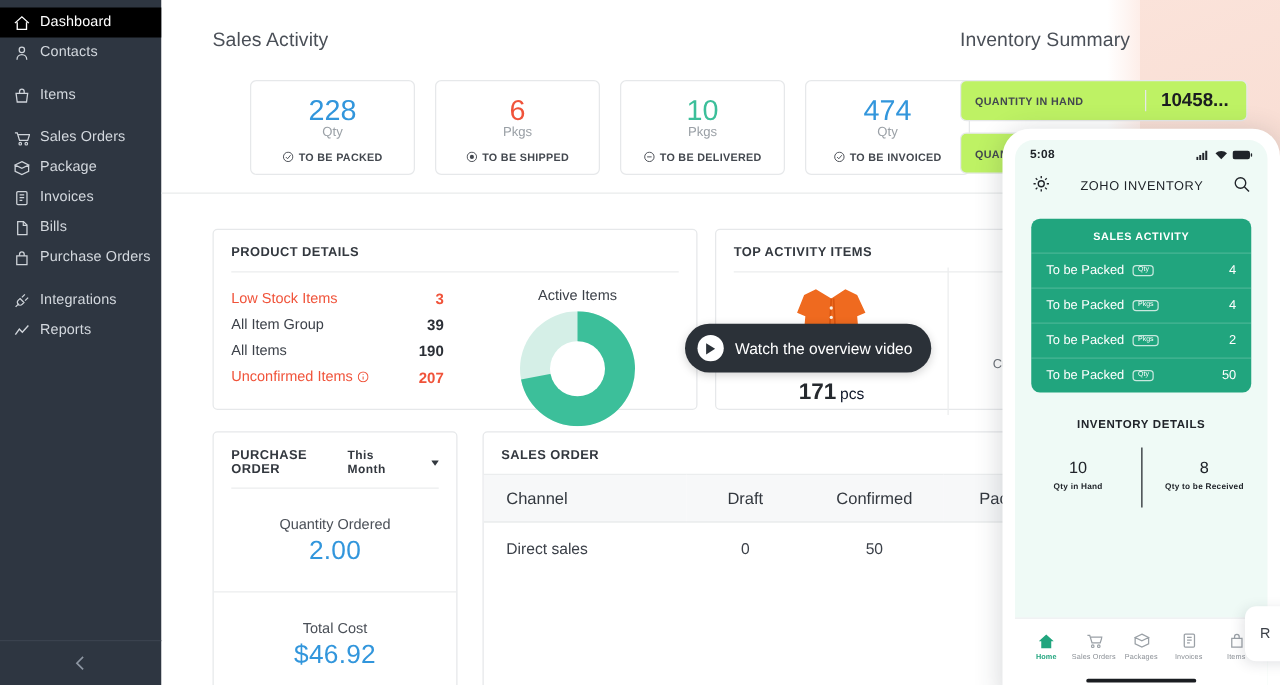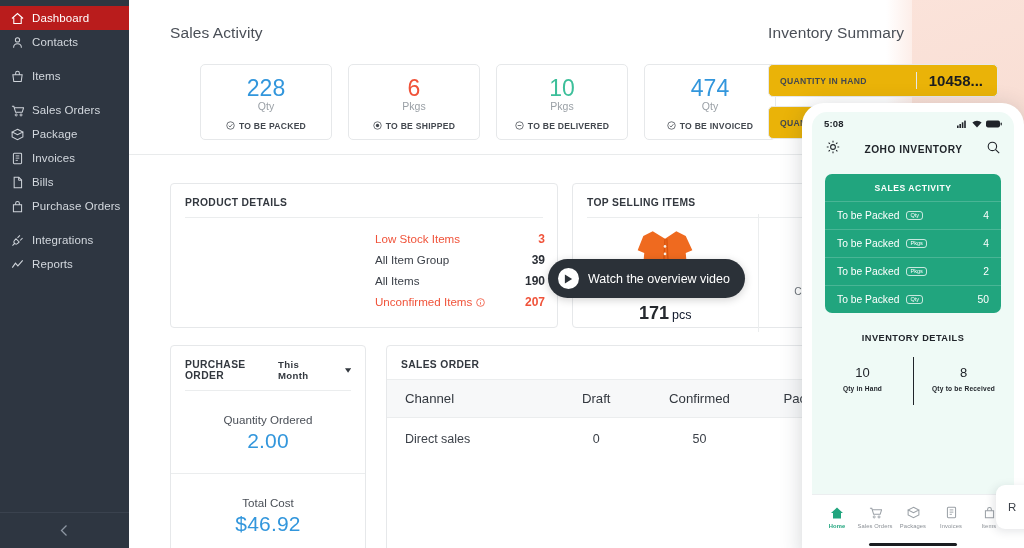--- a/index.html
+++ b/index.html
@@ -33,7 +33,7 @@
     height:24px; padding:0 10px; font-size:11.5px; color:#d3d8de;
     letter-spacing:.1px; white-space:nowrap;
   }
-  .nav-item.active { background:#b91c1c; color:#fff; }
+  .nav-item.active { background:#000000; color:#fff; }
   .nav-item .ic { width:14px; height:14px; display:flex; align-items:center; justify-content:center; flex:0 0 14px; }
   .nav-item .ic svg { width:13px; height:13px; display:block; }
   .nav-gap { height:10px; }

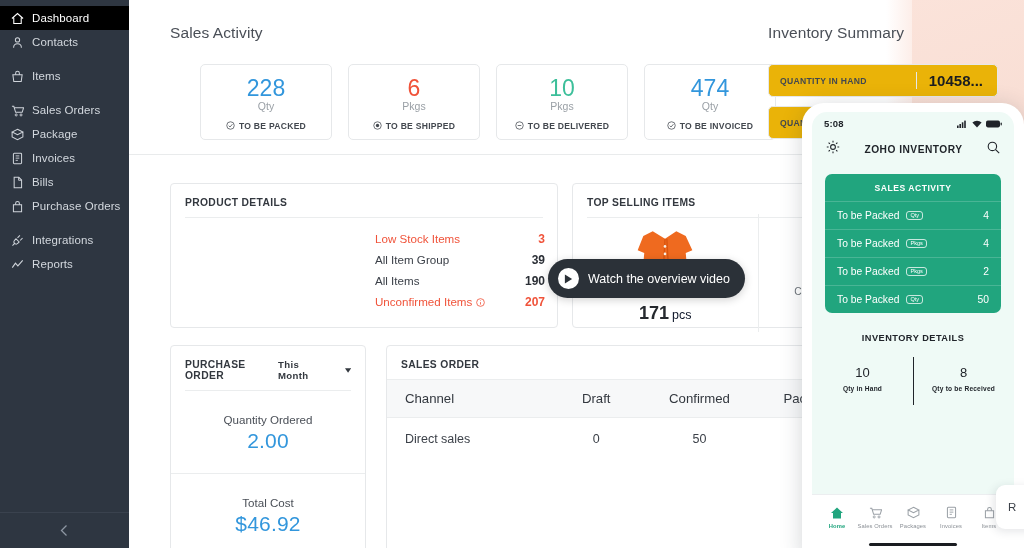--- a/index.html
+++ b/index.html
@@ -70,7 +70,7 @@
   .inv-wrap { position:absolute; left:639px; top:24px; width:230px; }
   .inv-card {
     margin-top:22px; height:33px; border:1px solid #e6e8ea; border-radius:5px;
-    background:#eab308; display:flex; align-items:center; padding:0 0 0 11px;
+    background:#bef264; display:flex; align-items:center; padding:0 0 0 11px;
     position:relative;
   }
   .inv-card + .inv-card { margin-top:9px; }

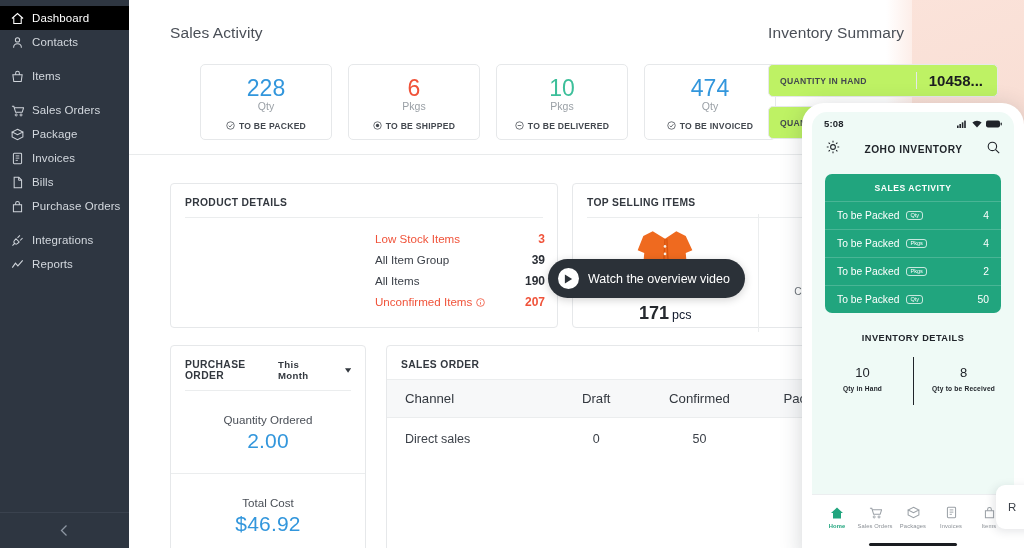--- a/index.html
+++ b/index.html
@@ -147,7 +147,7 @@
   .status-time { font-size:9.5px; font-weight:700; color:#20242a; letter-spacing:.2px; }
   .status-icons { display:flex; align-items:center; gap:4px; }
   .phone-head { display:flex; align-items:center; justify-content:space-between; padding:9px 14px 10px; }
-  .phone-title { font-size:10.2px; font-weight:700; letter-spacing:.5px; color:#20242a; }
+  .phone-title { font-size:10.2px; font-weight:400; letter-spacing:.5px; color:#20242a; }
 
   .green-card { margin:6px 13px 0; background:#21a57e; border-radius:7px; overflow:hidden; }
   .green-card .gh { text-align:center; font-size:8.6px; font-weight:700; color:#fff; letter-spacing:.5px; padding:9px 0 8px; }

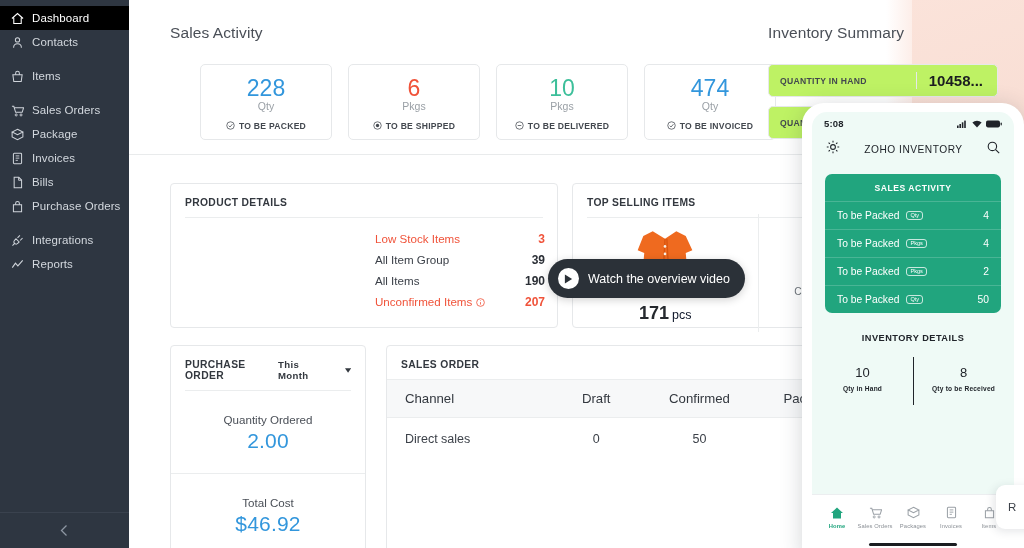--- a/index.html
+++ b/index.html
@@ -398,7 +398,7 @@
     </div>
 
     <div class="card" id="top-selling">
-      <div class="card-h">TOP SELLING ITEMS</div>
+      <div class="card-h">TOP ACTIVITY ITEMS</div>
       <div class="hr"></div>
       <div class="tsi-body" id="tsi-body">
           <div class="tsi-cell">

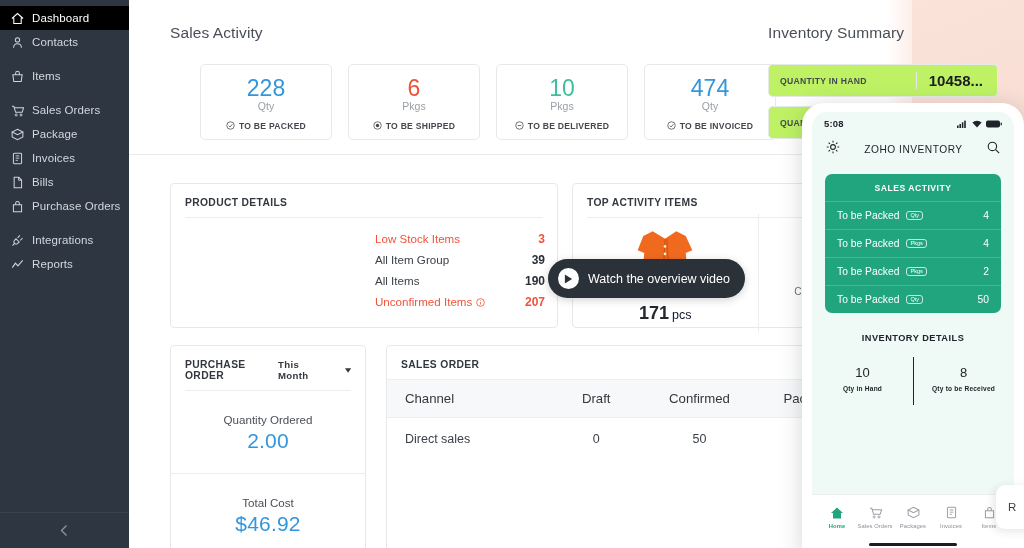--- a/index.html
+++ b/index.html
@@ -394,6 +394,16 @@
               <span class="val">207</span>
             </div>
           </div>
+        <div class="pd-right">
+          <div class="cap">Active Items</div>
+          <div class="donut">
+            <svg viewBox="0 0 92 92" width="92" height="92">
+              <circle id="donut-bg" cx="46" cy="46" r="46" fill="#d5efe7"></circle>
+              <path id="donut-seg" fill="#3cbf9a" d="M 46 46 L 46 0 A 46 46 0 1 1 0.81 54.62 Z"></path>
+              <circle cx="46" cy="46" r="22" fill="#ffffff"></circle>
+            </svg>
+          </div>
+        </div>
       </div>
     </div>
 

